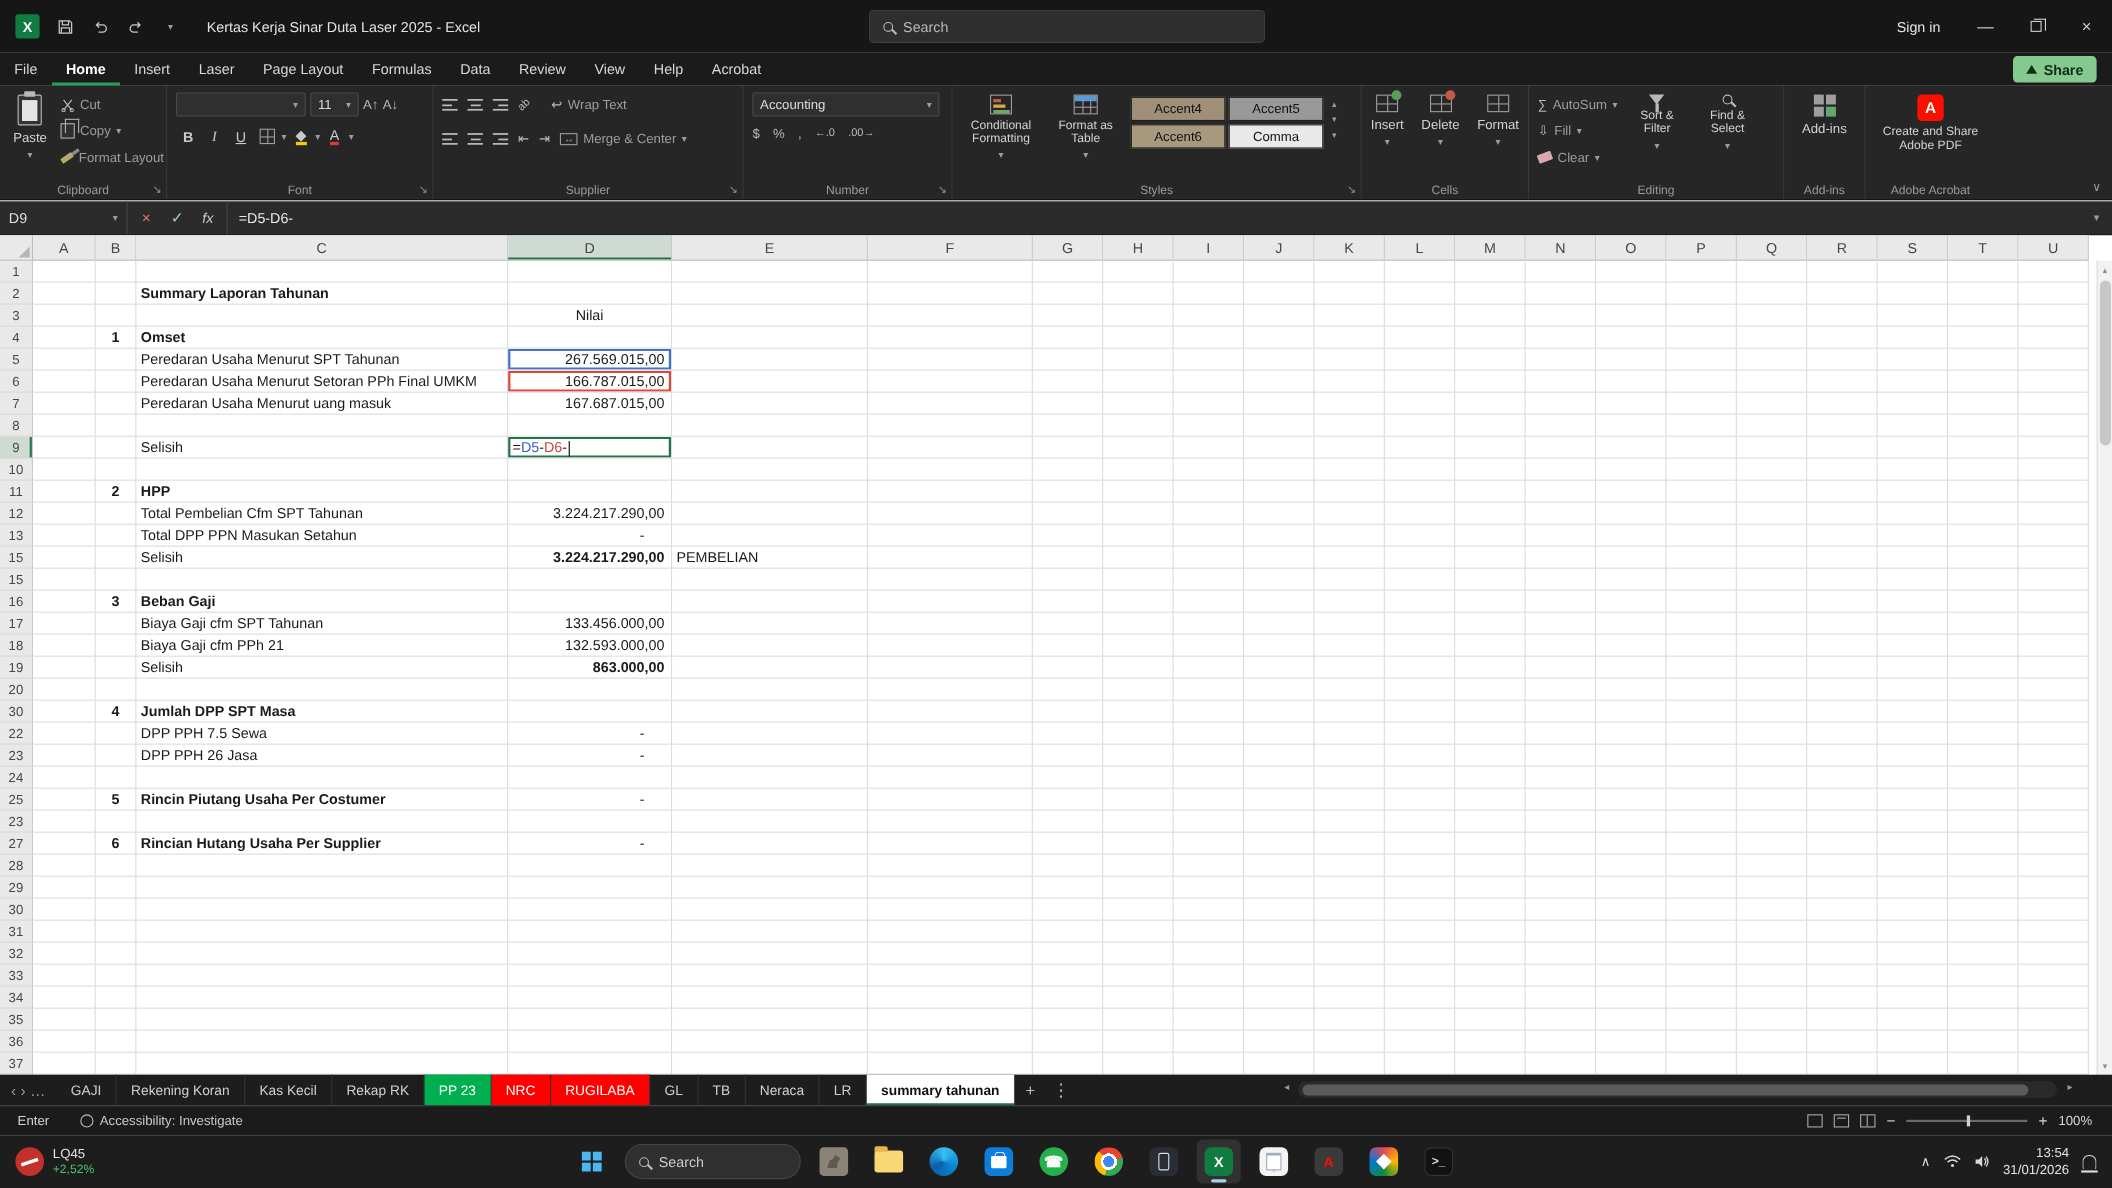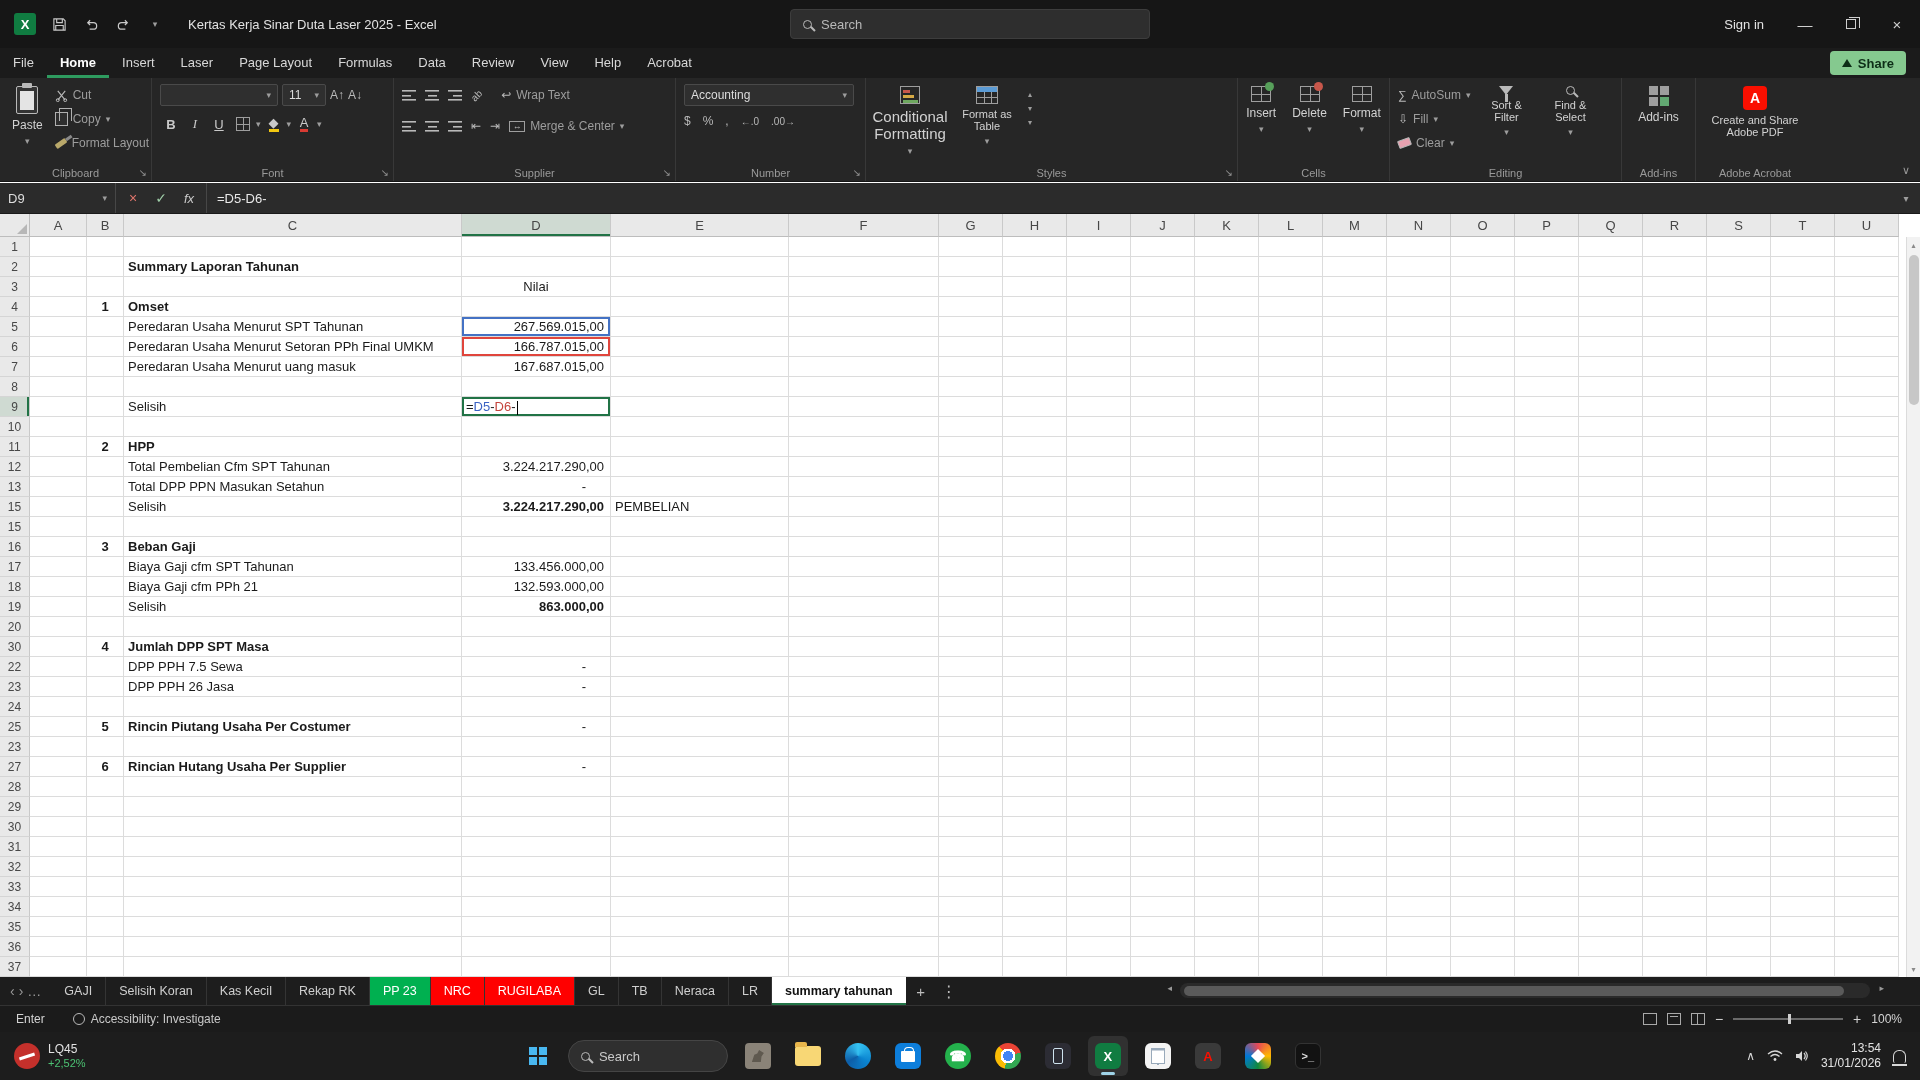--- a/index.html
+++ b/index.html
@@ -388,6 +388,12 @@
         <span style="font-size:11px">Format as Table</span>
         <span class="chev">▾</span>
       </div>
+      <div id="style-gallery" style="display:grid;grid-template-columns:86px 86px;gap:3px;align-content:start;margin-top:4px;">
+          <div class="chip" style="background: rgb(160, 143, 120); color: rgb(17, 17, 17);">Accent4</div>
+          <div class="chip" style="background: rgb(153, 153, 153); color: rgb(17, 17, 17);">Accent5</div>
+          <div class="chip" style="background: rgb(168, 154, 126); color: rgb(17, 17, 17);">Accent6</div>
+          <div class="chip" style="background: rgb(233, 233, 233); color: rgb(17, 17, 17);">Comma</div>
+        </div>
       <div style="display:flex;flex-direction:column;justify-content:flex-start;gap:5px;font-size:8px;color:#9d9d9d;margin-top:6px;">
         <span>▴</span>
         <span>▾</span>

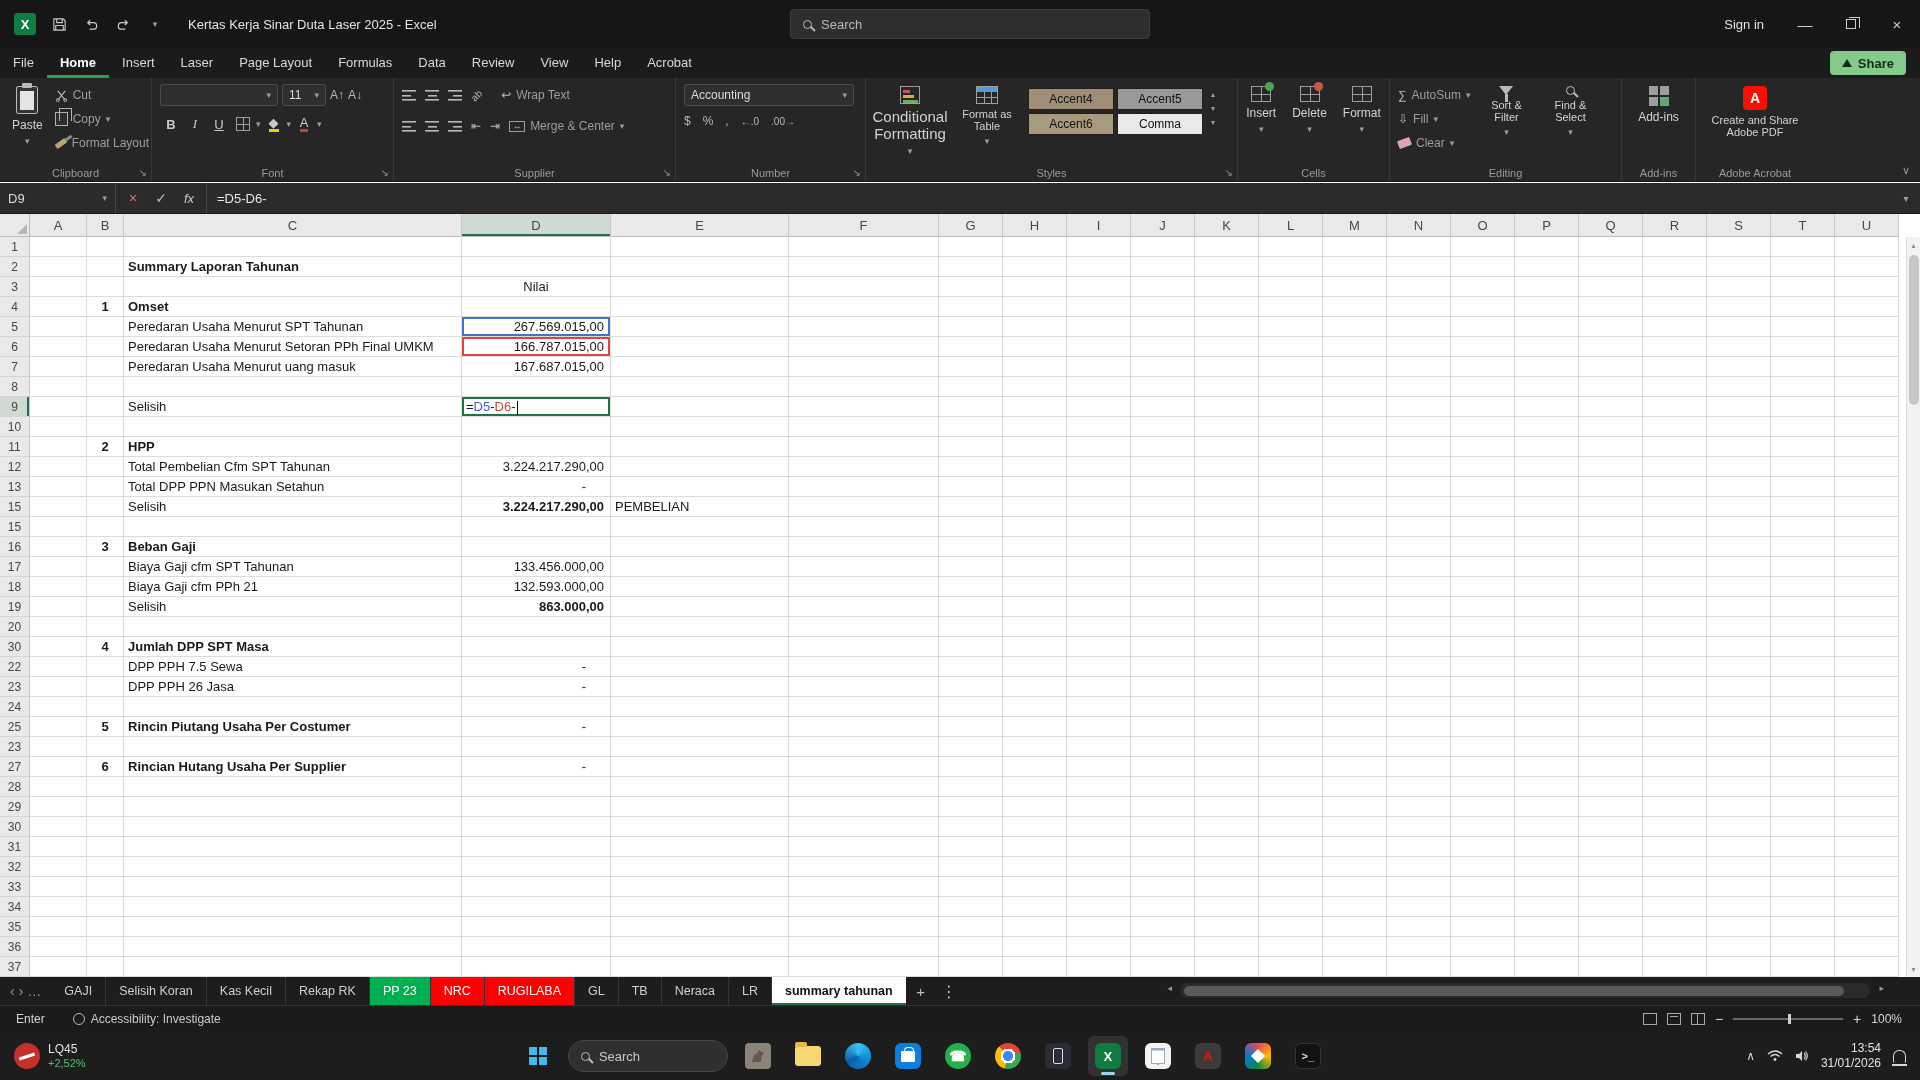--- a/index.html
+++ b/index.html
@@ -380,7 +380,7 @@
     <div class="gbody">
       <div class="bigbtn" style="width:72px">
         <span class="cf-ic"></span>
-        <span style="font-size:15px">Conditional Formatting</span>
+        <span style="font-size:11px">Conditional Formatting</span>
         <span class="chev">▾</span>
       </div>
       <div class="bigbtn" style="width:66px">

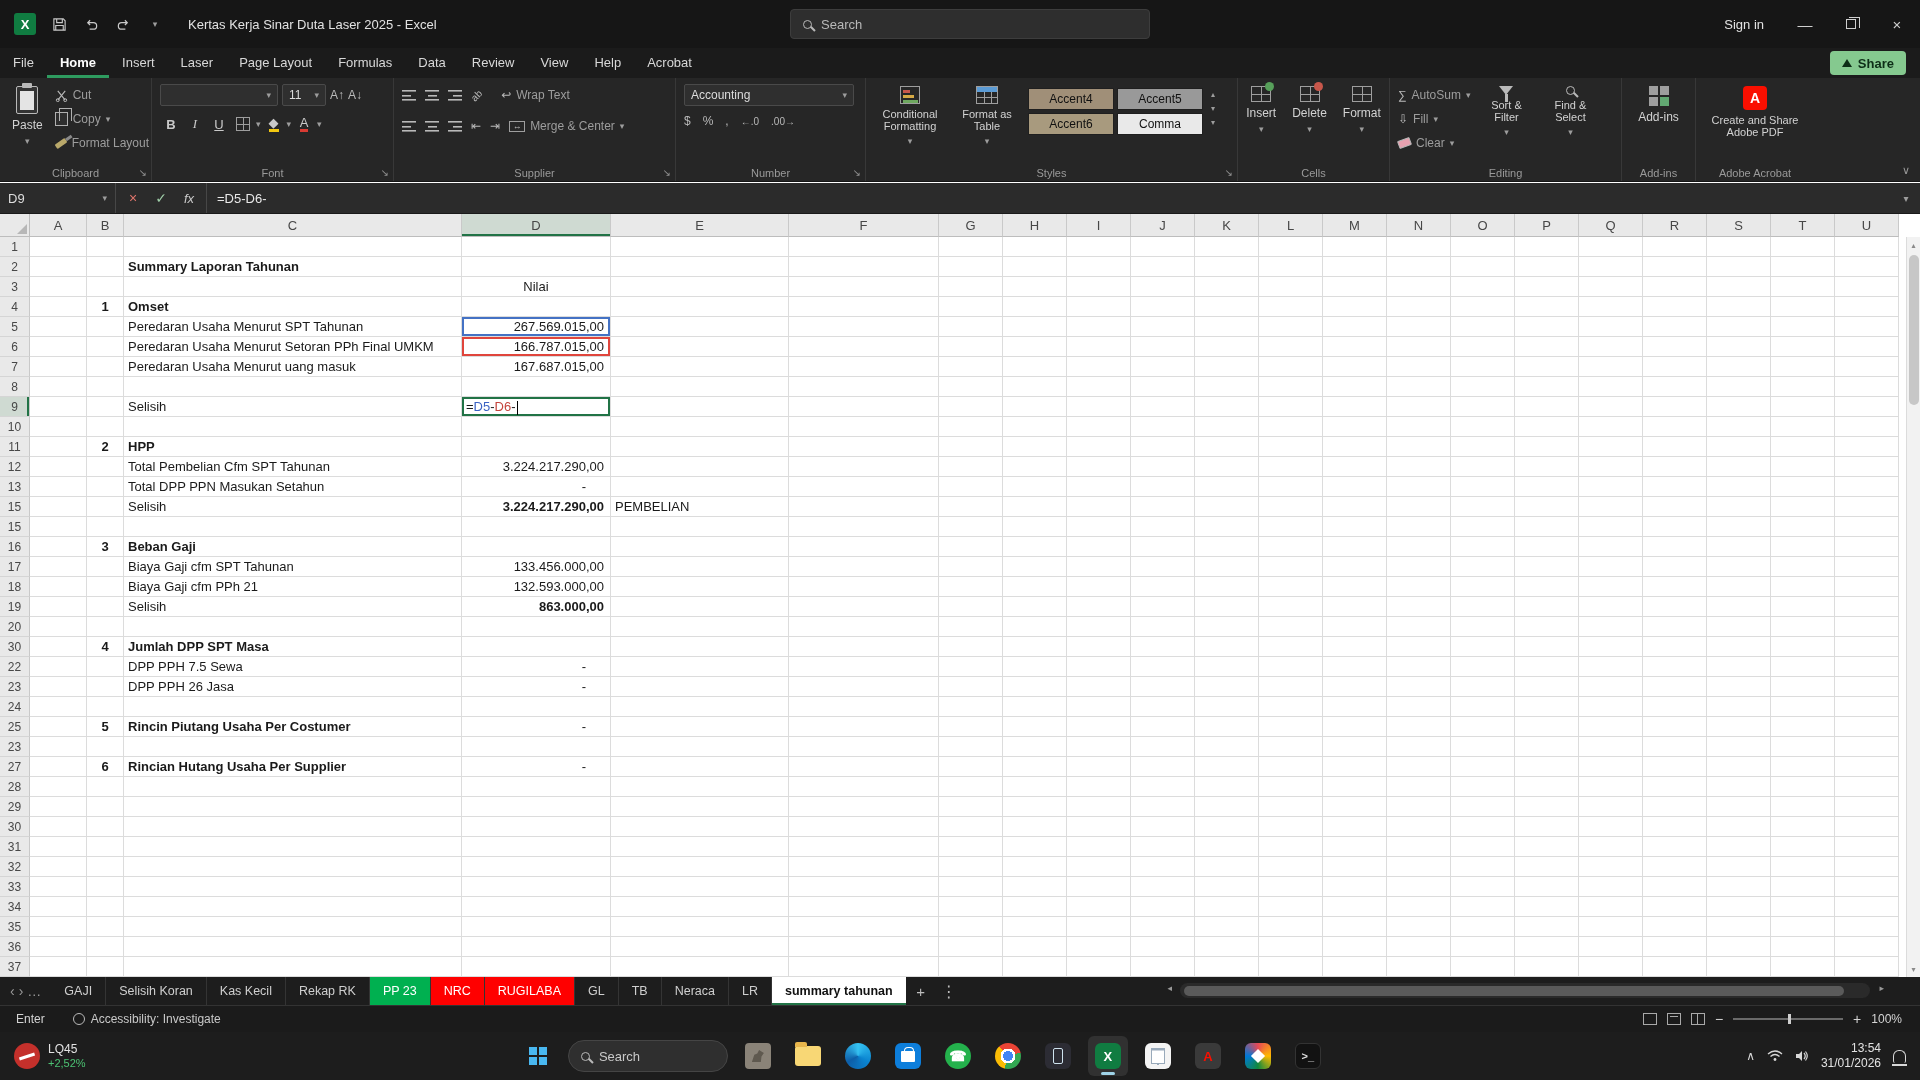--- a/index.html
+++ b/index.html
@@ -1427,7 +1427,7 @@
   </div>
   <div id="sheet-tabs-list" style="display:flex;align-items:stretch;">
       <div class="stab">GAJI</div>
-      <div class="stab">Selisih Koran</div>
+      <div class="stab">Rekening Koran</div>
       <div class="stab">Kas Kecil</div>
       <div class="stab">Rekap RK</div>
       <div class="stab" style="background: rgb(0, 176, 80); color: rgb(255, 255, 255);">PP 23</div>

